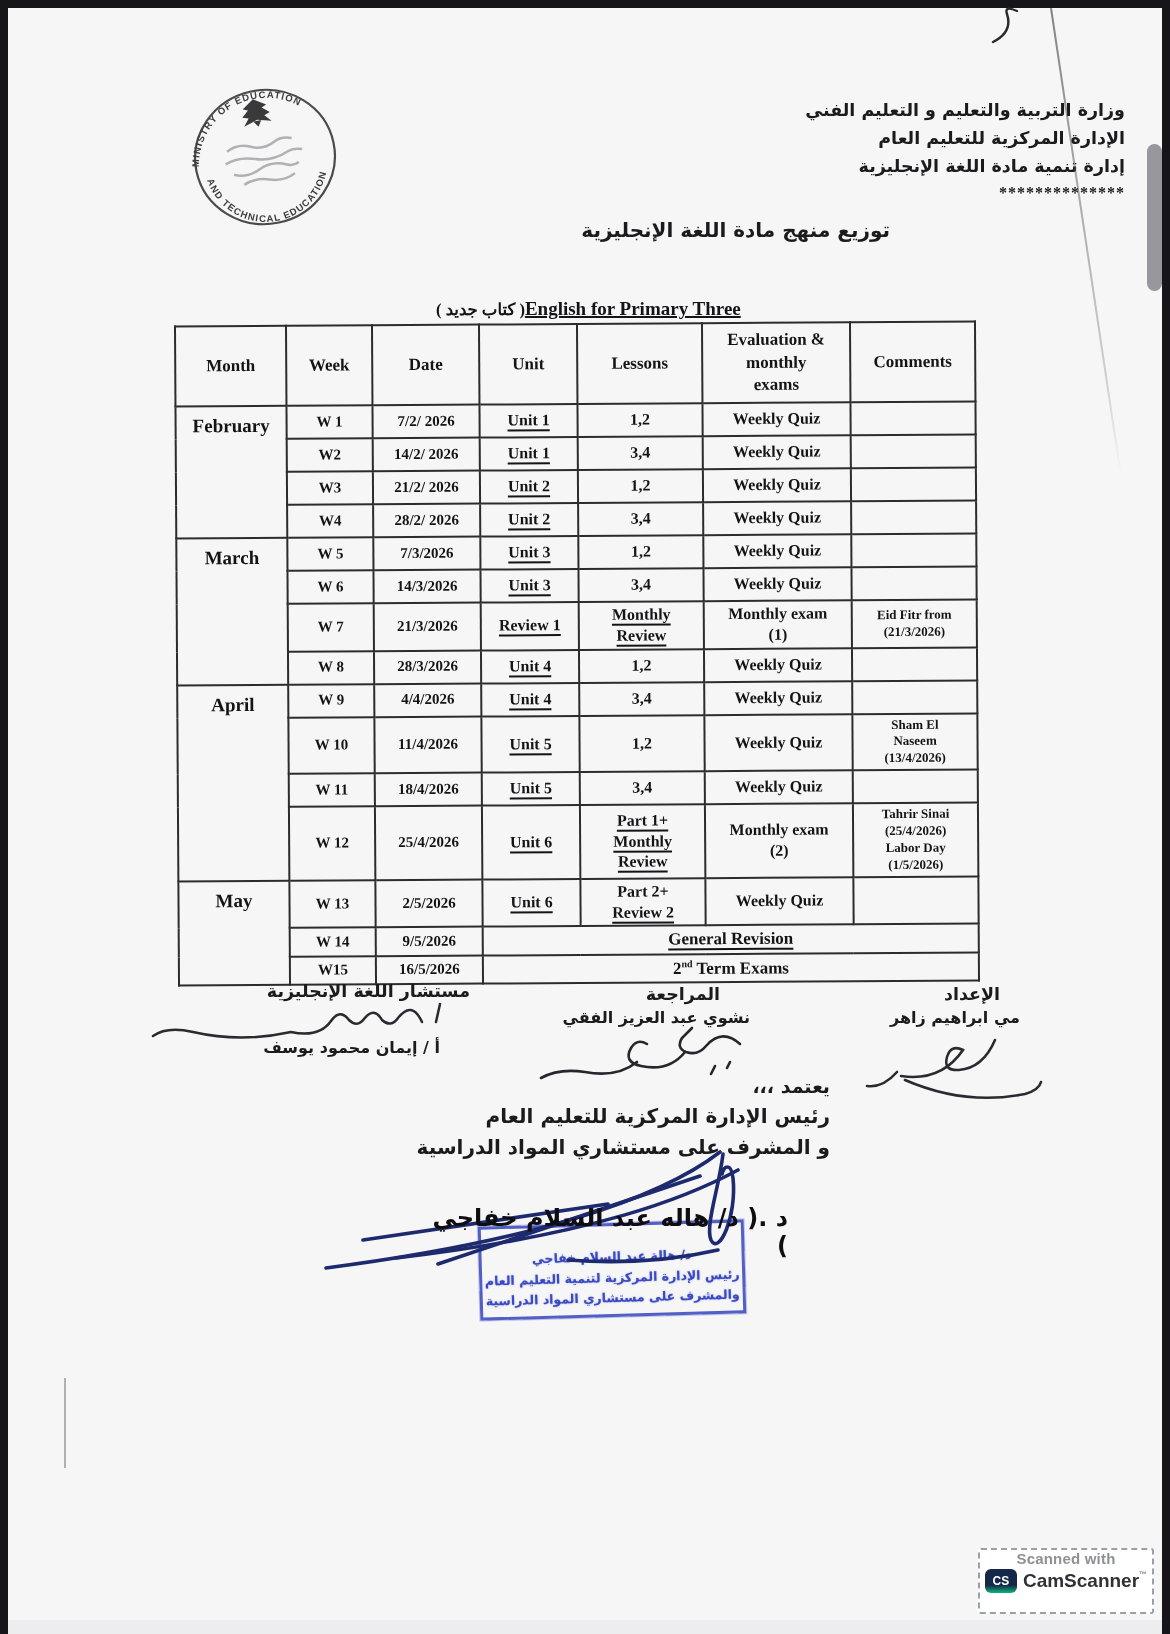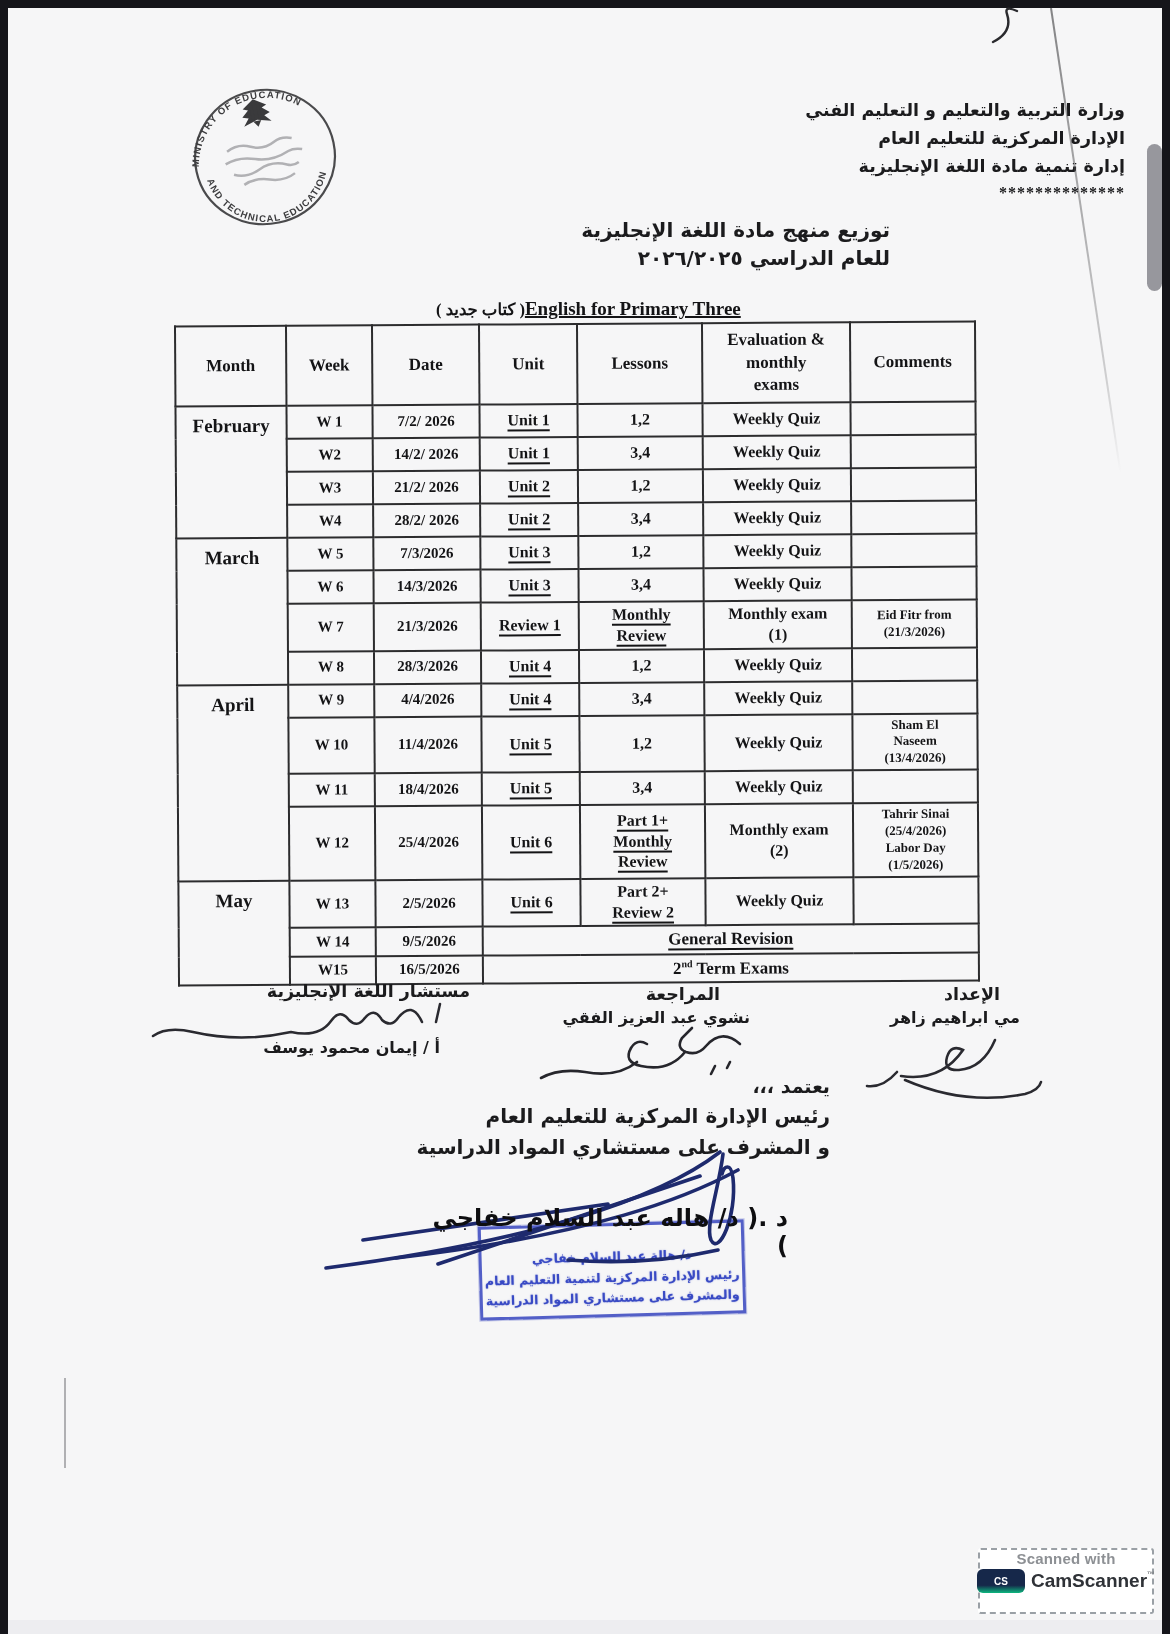--- a/index.html
+++ b/index.html
@@ -133,7 +133,6 @@
 
 <div class="abs ar center title-block">
   <div>توزيع منهج مادة اللغة الإنجليزية</div>
-  <div>للعام الدراسي ٢٠٢٦/٢٠٢٥</div>
 </div>
 <div class="abs center title-en-line">
   <span class="arpart">( كتاب جديد )</span><span class="en">English for Primary Three</span>

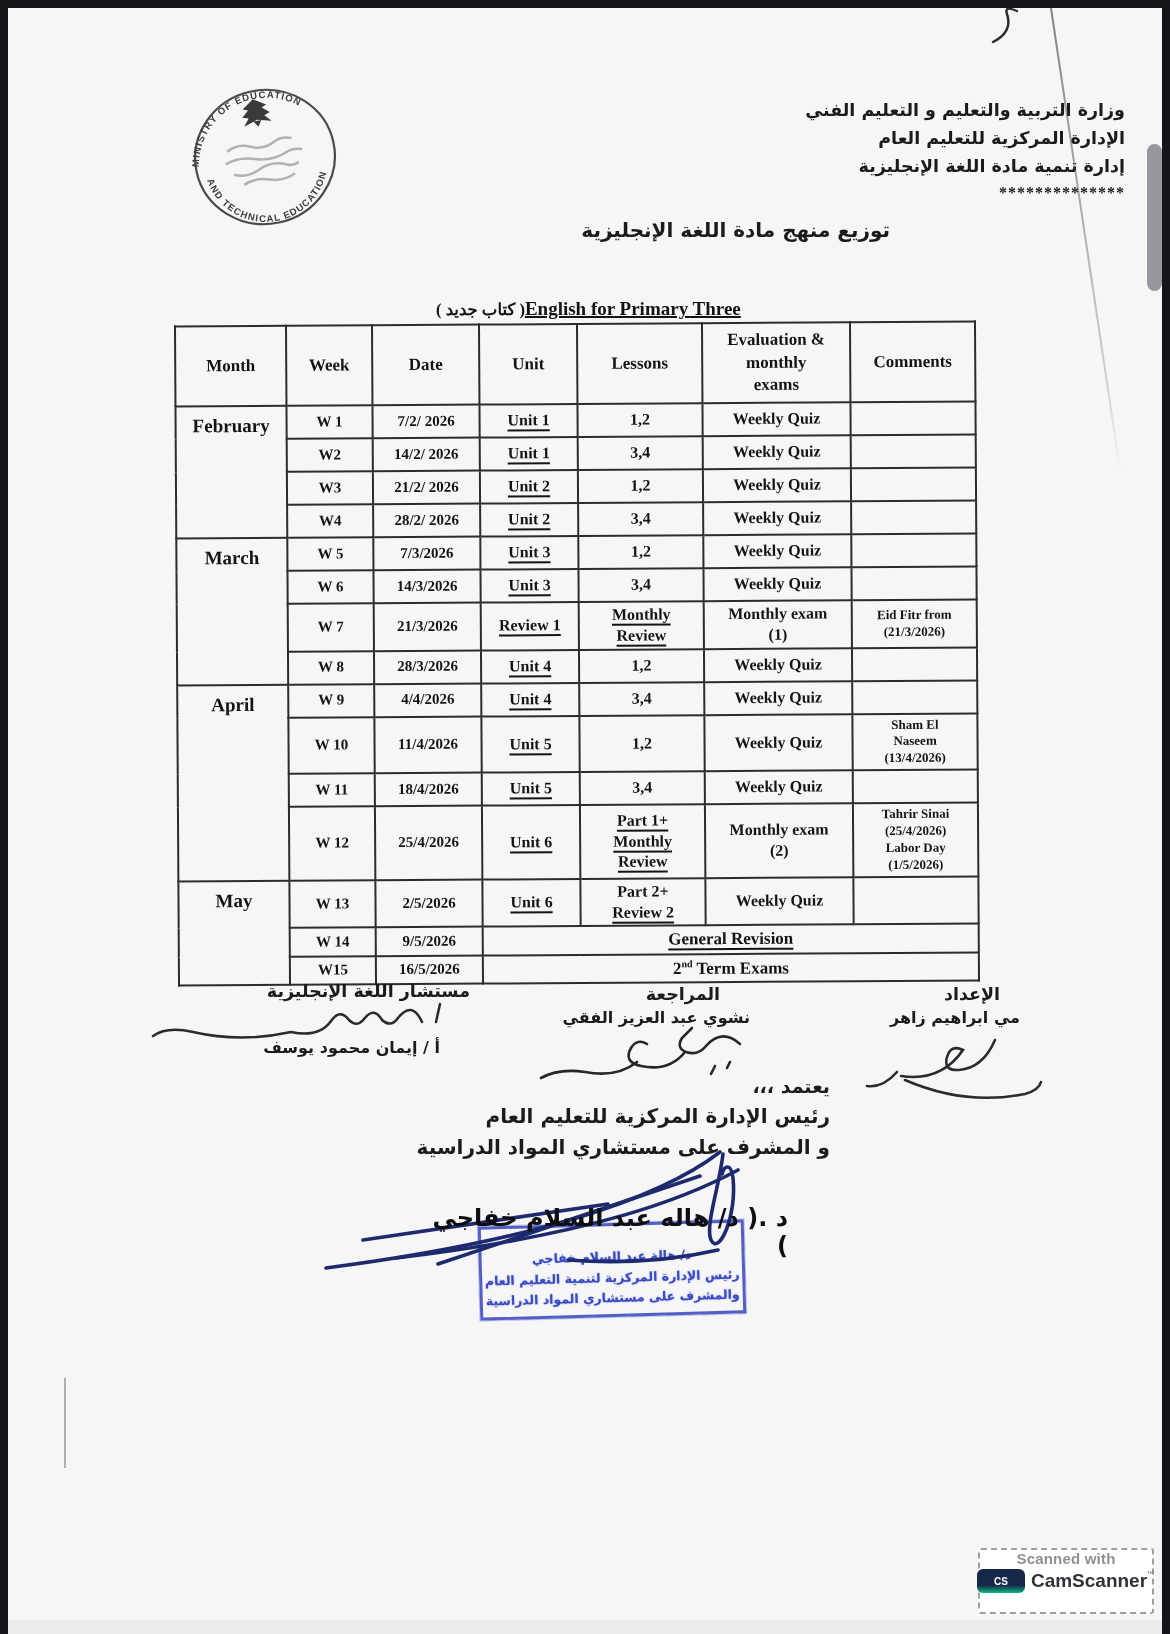--- a/index.html
+++ b/index.html
@@ -73,7 +73,7 @@
   }
   .cs-badge .line1{color:#8d9094;font-size:15px;font-weight:bold;letter-spacing:.2px;}
   .cs-badge .row2{display:flex;align-items:center;gap:6px;}
-  .cs-logo{width:48px;height:24px;border-radius:6px;color:#fff;font-weight:bold;font-size:10px;
+  .cs-logo{width:32px;height:24px;border-radius:6px;color:#fff;font-weight:bold;font-size:12px;
     display:flex;align-items:center;justify-content:center;
     background:linear-gradient(180deg,#16284a 0%,#16284a 68%,#0db87f 100%);}
   .cs-name{color:#2f3237;font-size:19px;font-weight:bold;}

